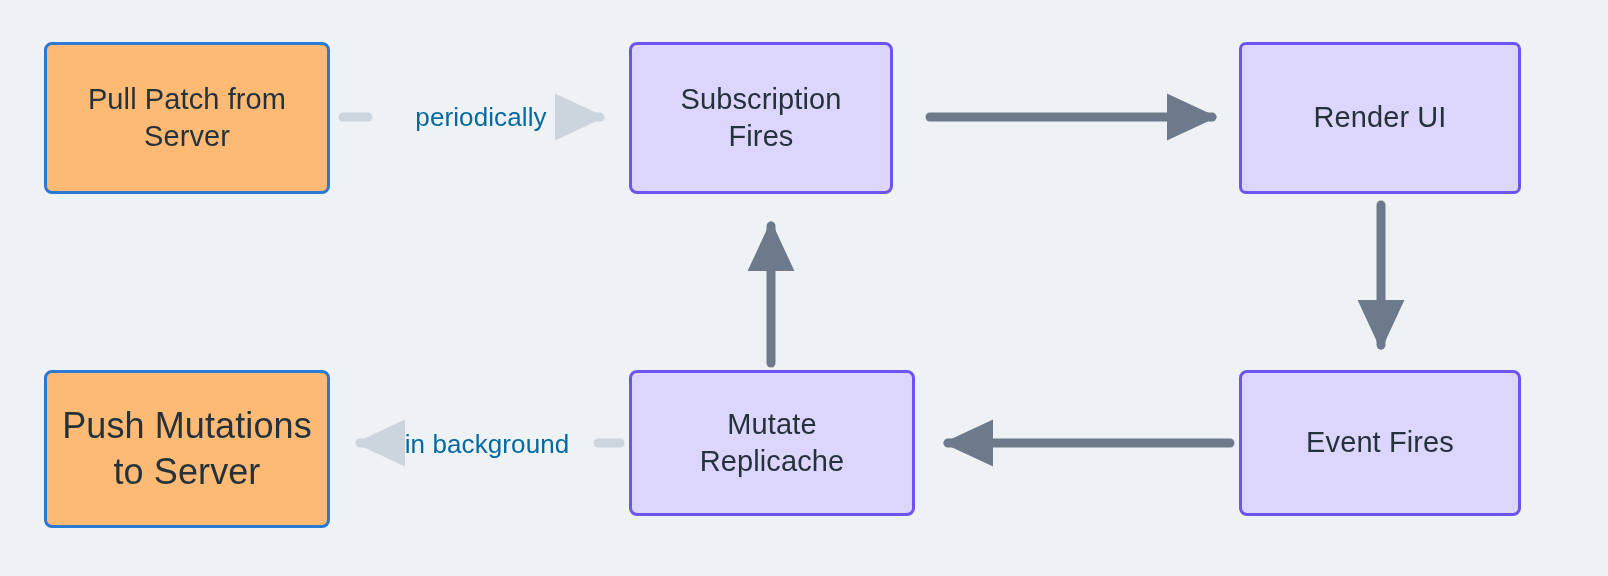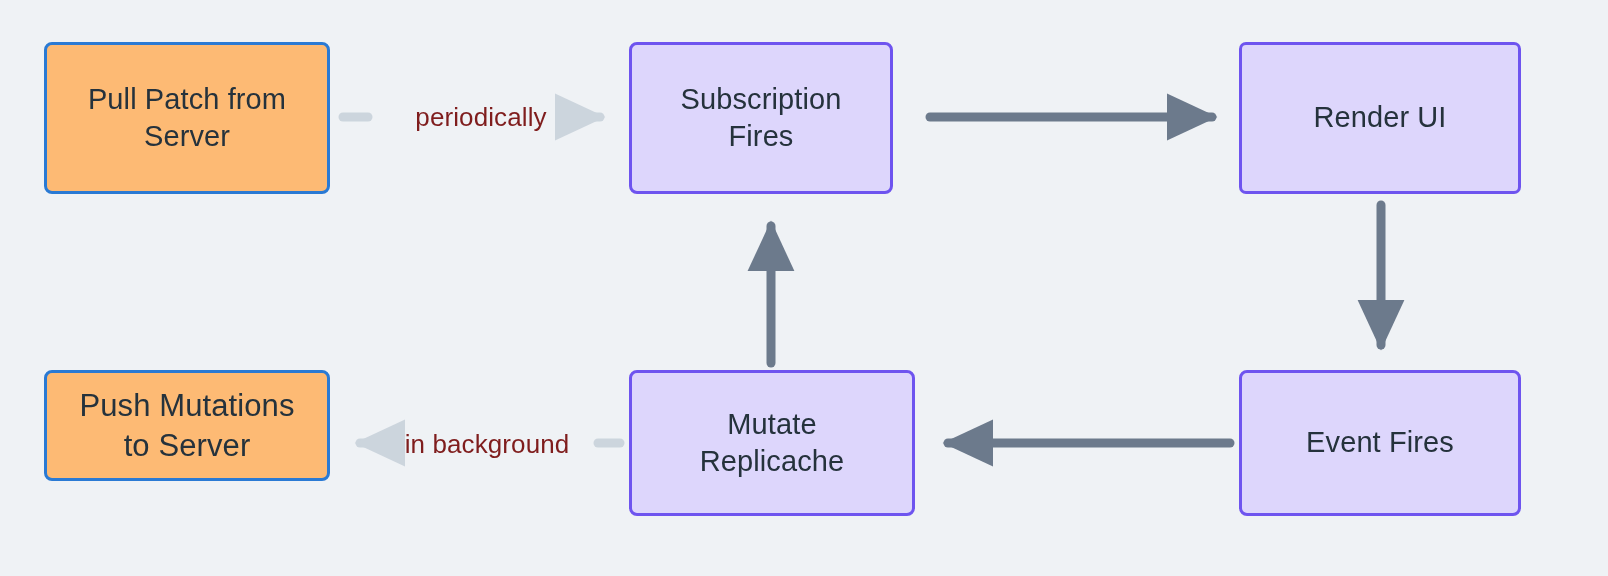--- a/index.html
+++ b/index.html
@@ -57,7 +57,7 @@
   .edge-label {
     position: absolute;
     transform: translate(-50%, -50%);
-    color: #7f1d1d;
+    color: #0369a1;
     font-size: 26px;
     letter-spacing: 0.1px;
     white-space: nowrap;

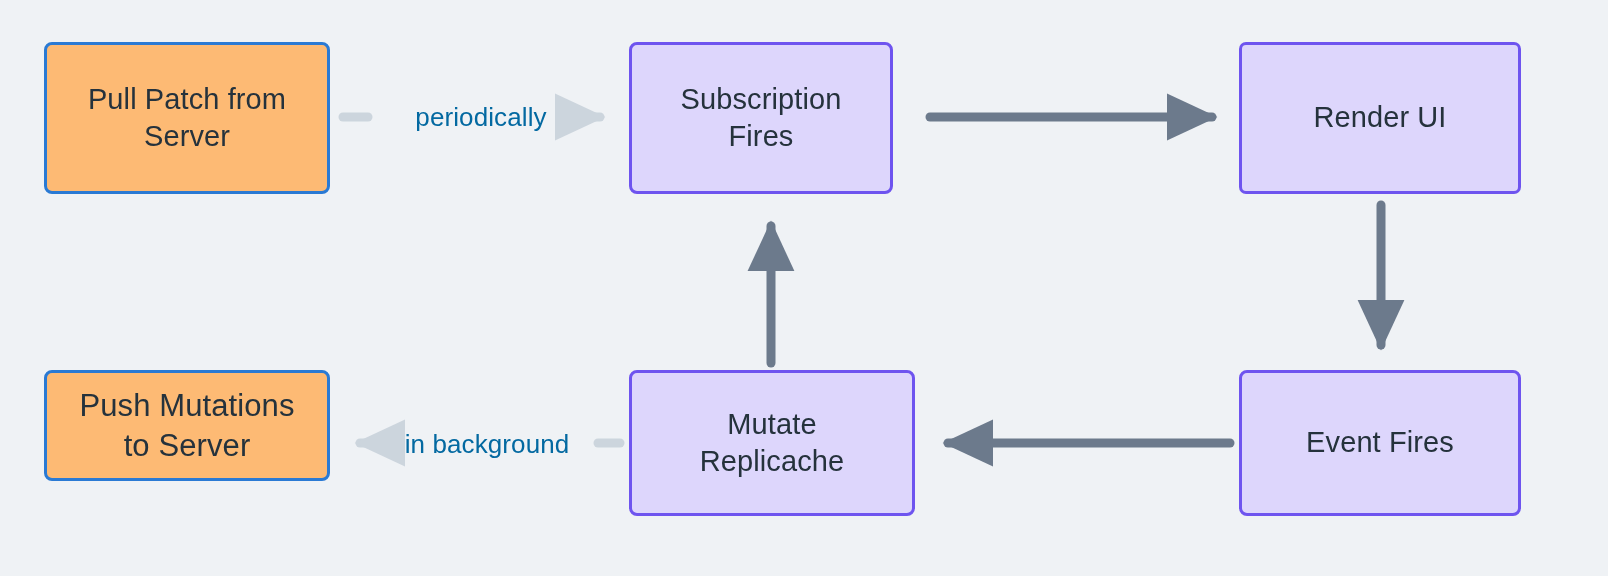--- a/index.html
+++ b/index.html
@@ -119,7 +119,7 @@
     <span class="node-label">Render UI</span>
   </div>
 
-  <div class="node blue" style="left:44px; top:370px; width:286px; height:111px; font-size:31px;">
+  <div class="node blue" style="left:44px; top:370px; width:286px; height:158px; font-size:36px;">
     <span class="node-label">Push Mutations
 to Server</span>
   </div>

